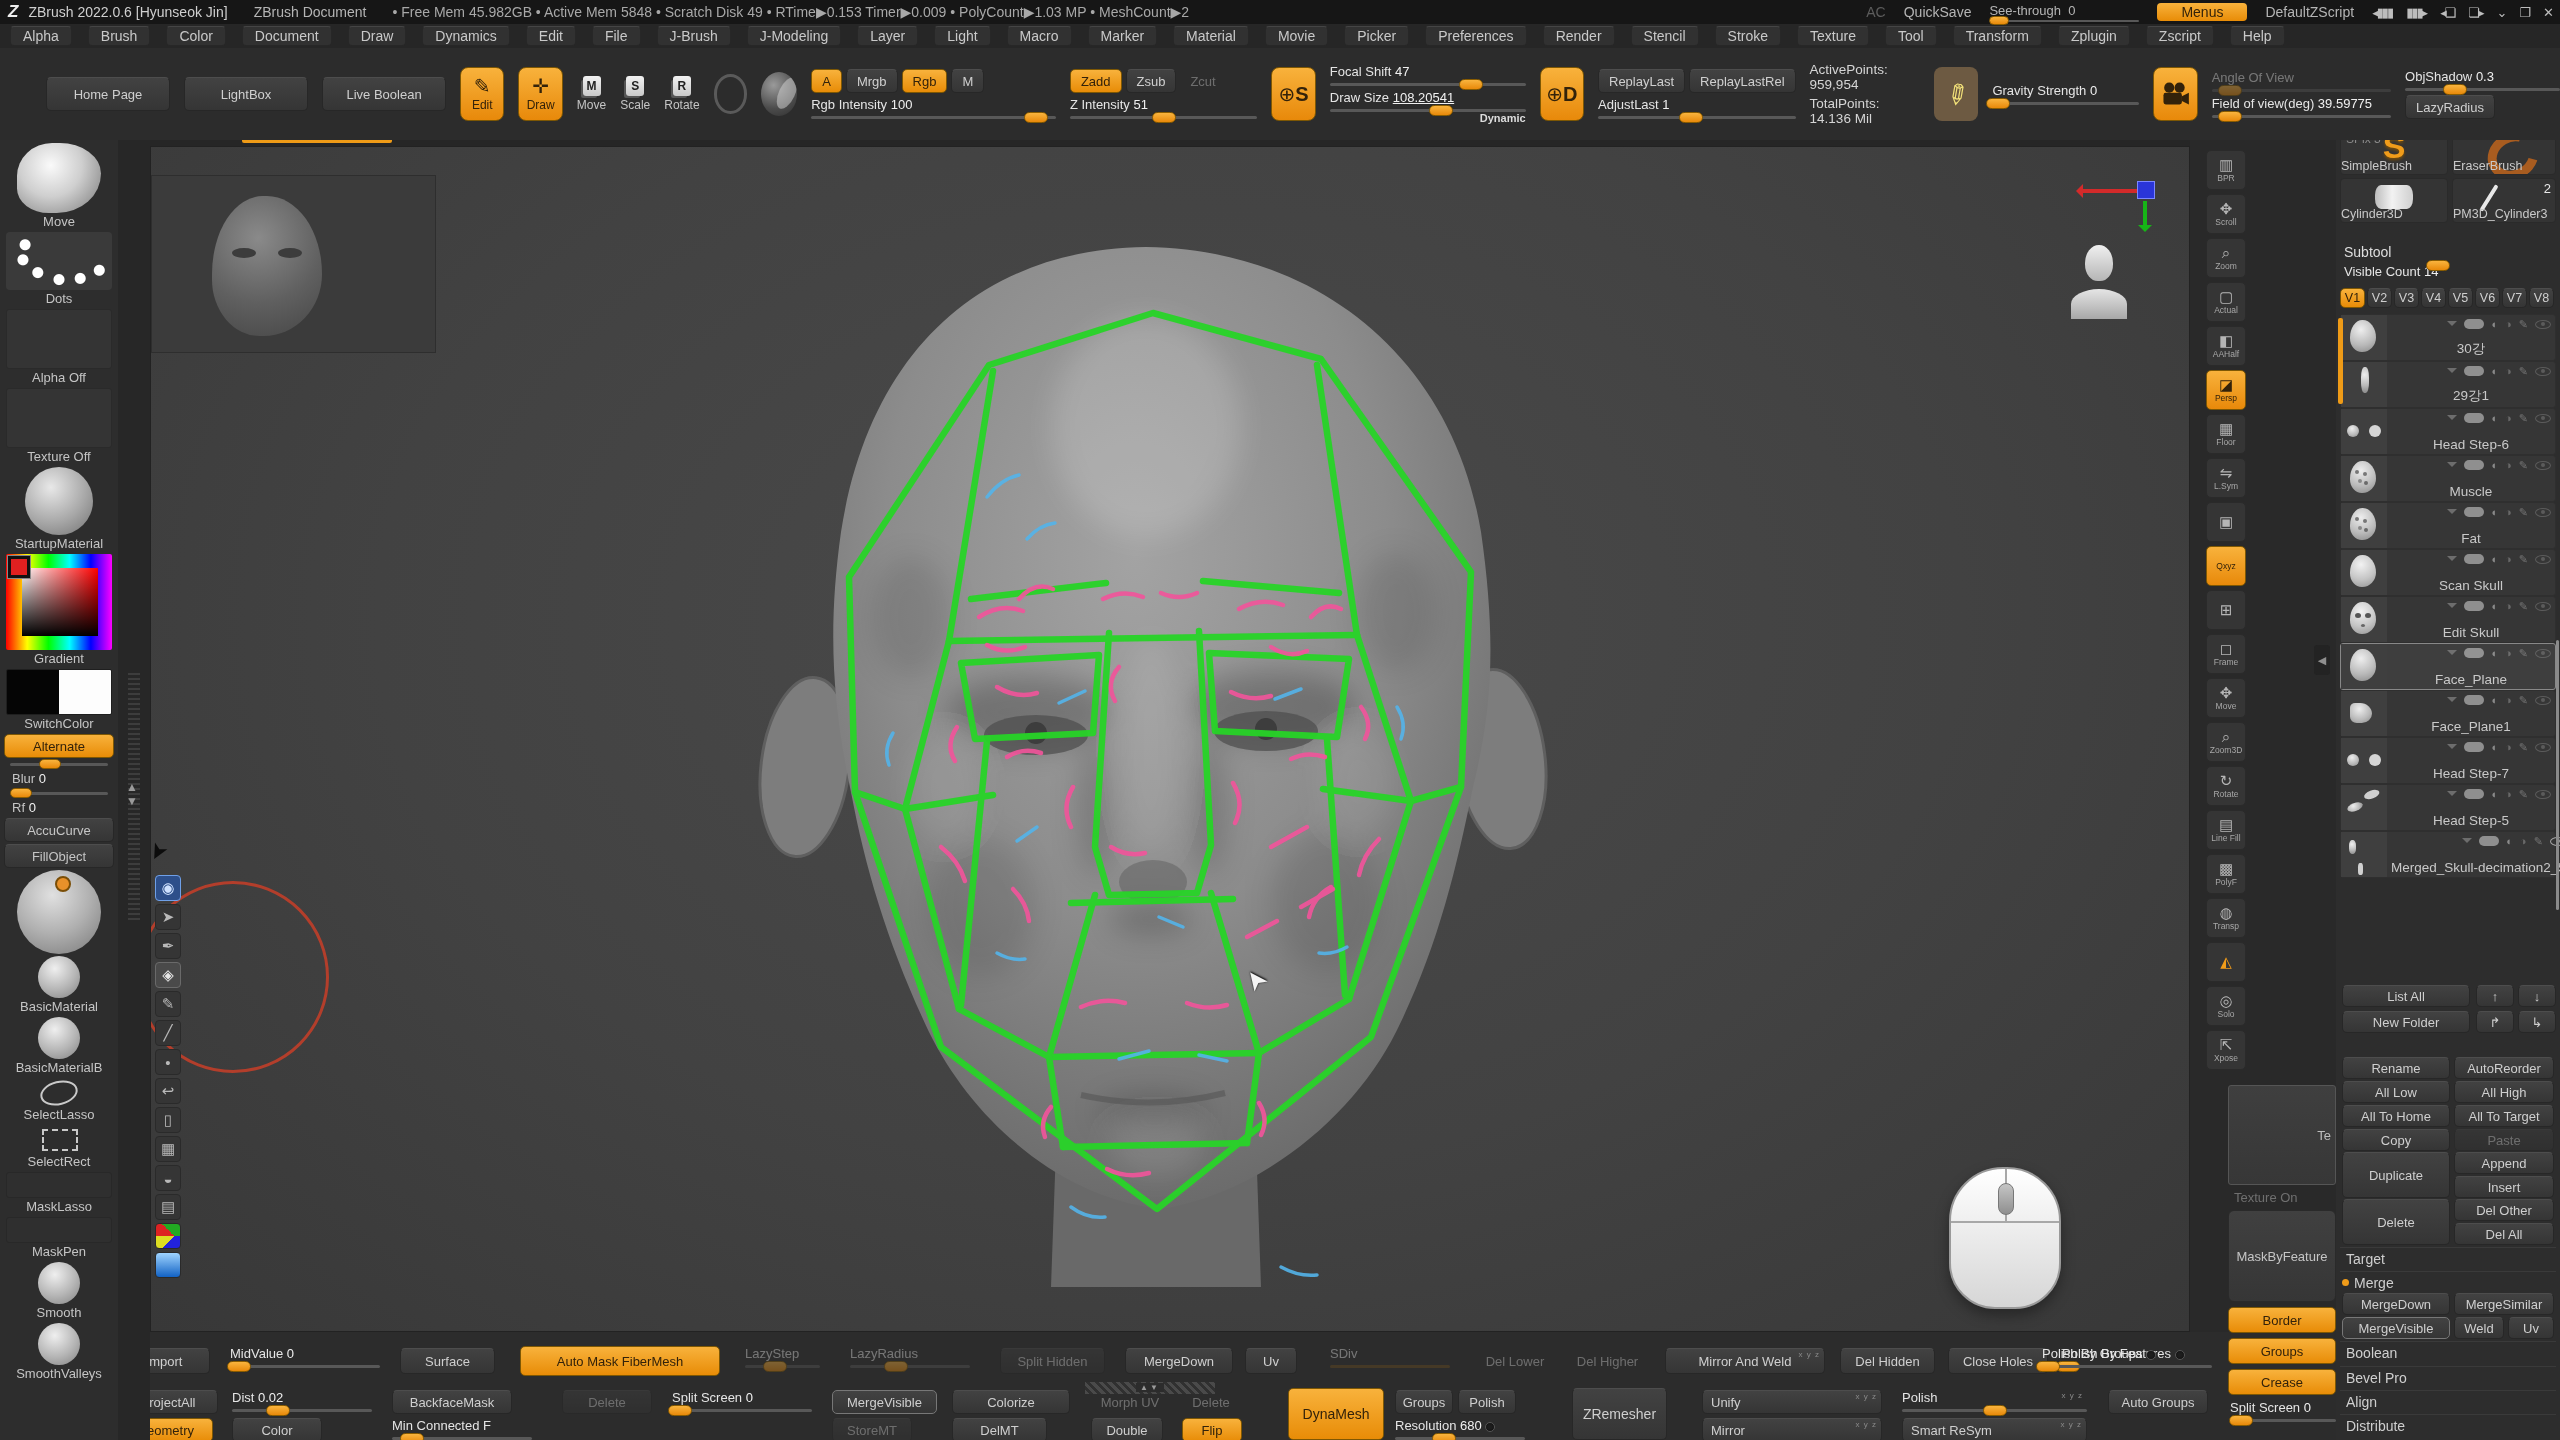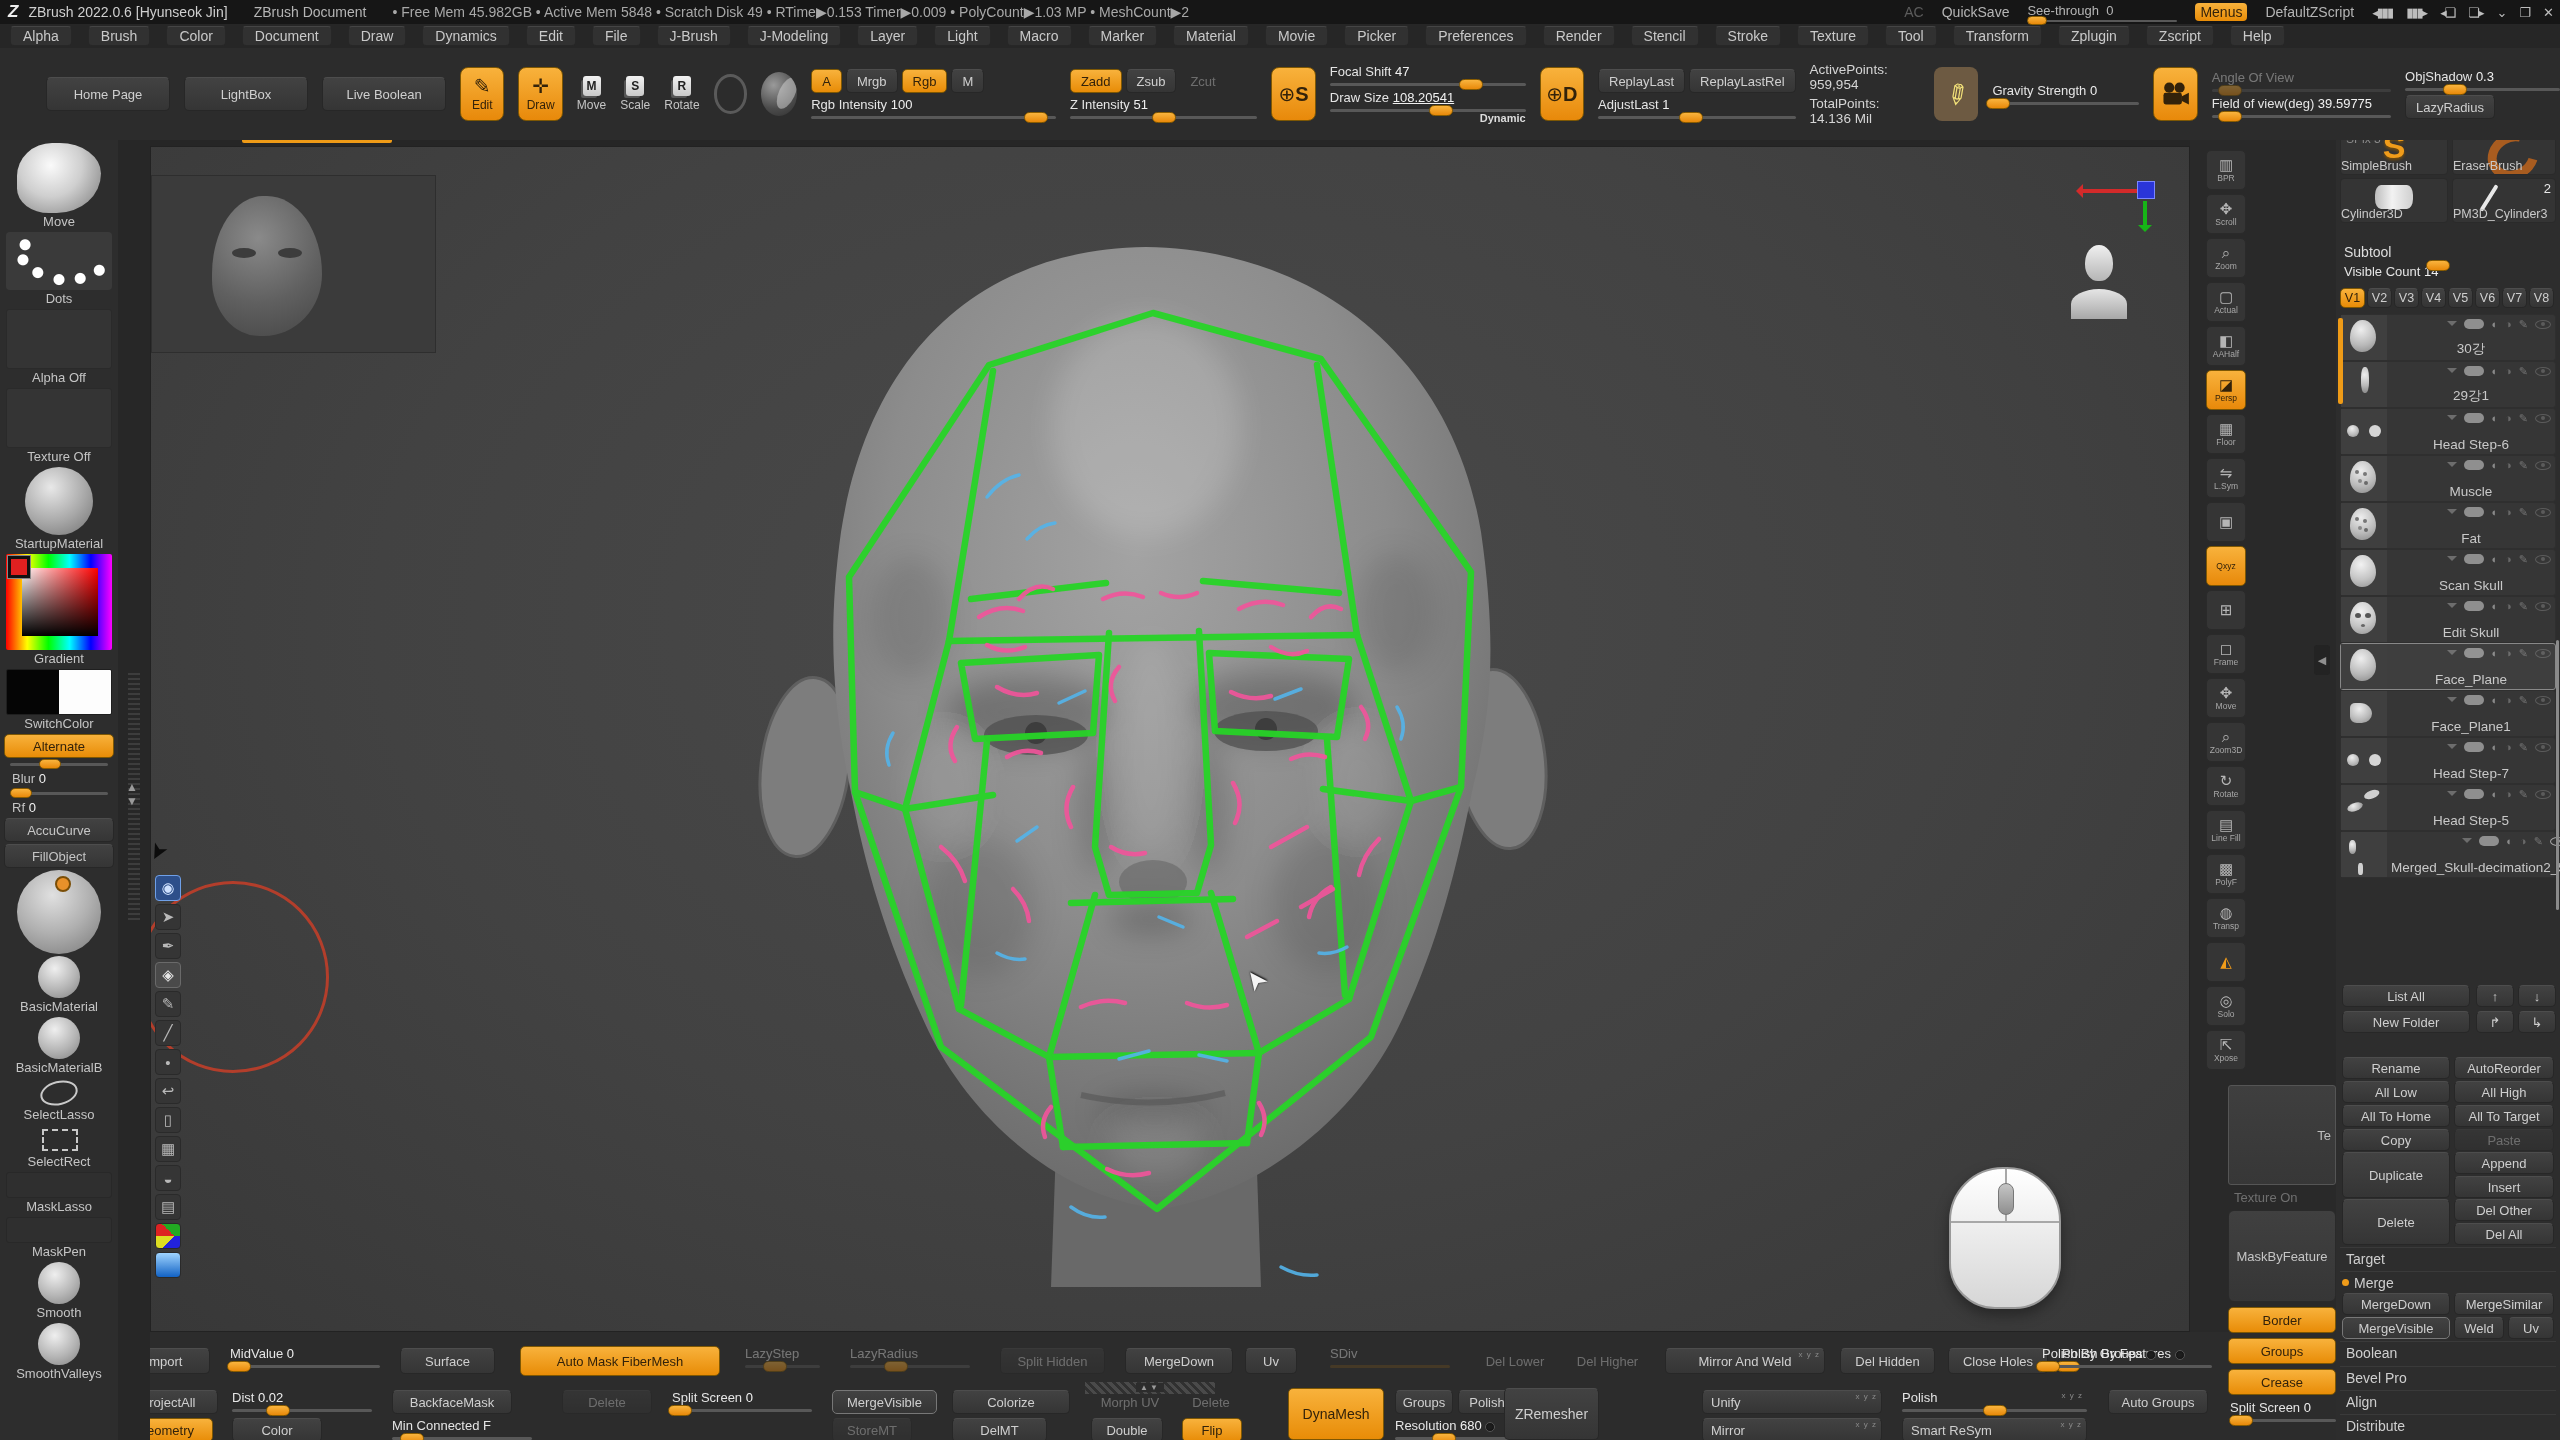--- a/index.html
+++ b/index.html
@@ -37,7 +37,7 @@
   .tb-seethrough .sl-track{margin-top:2px;height:2px}
   .tb-seethrough .sl-handle{width:20px;height:9px;top:-4px}
   .tb-menus{background:linear-gradient(#f8b23c,#e88c07);color:#33220a;border-radius:4px;
-    padding:1px 5px;font-size:14px}
+    padding:1px 24px;font-size:14px}
   .tb-icons{display:flex;gap:14px;color:#bdbdbd;font-size:13px}
   .tb-icons span{letter-spacing:-2px}
 

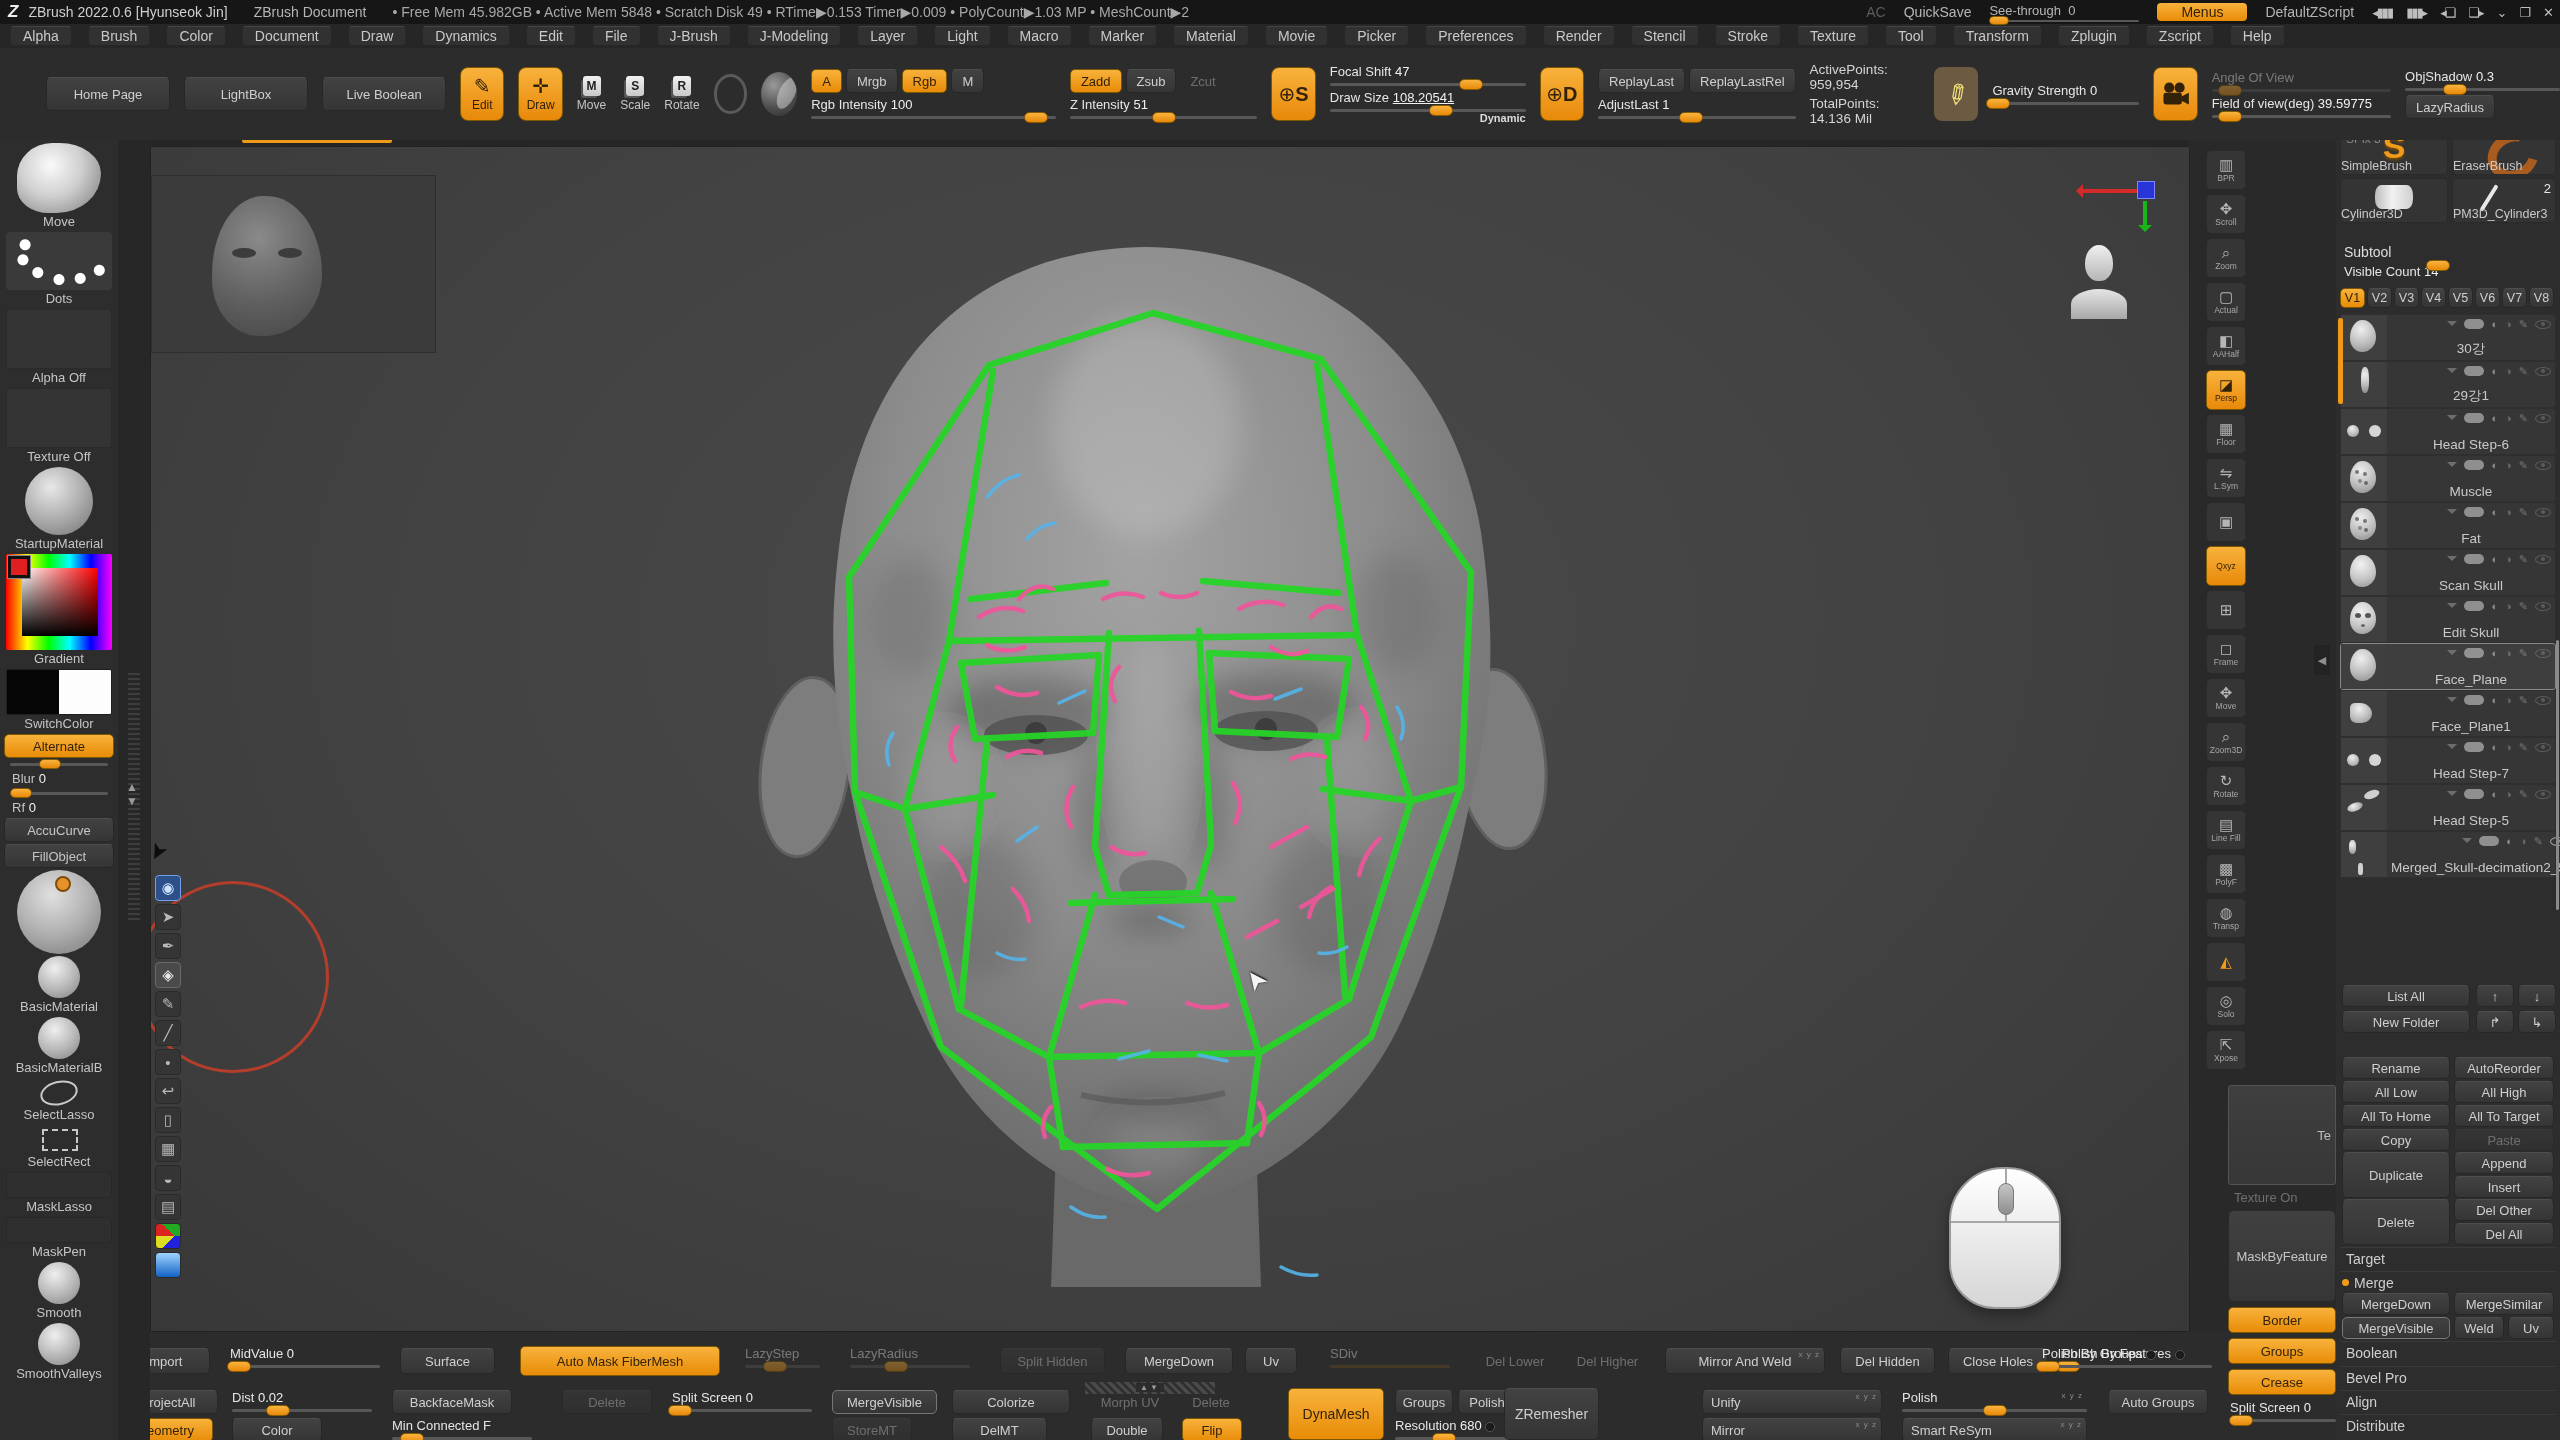--- a/index.html
+++ b/index.html
@@ -1241,7 +1241,7 @@
           <span class="sl-handle" style="left: 38%;"></span>
         </span>
     </div>
-    <button class="btn tallbtn" style="left:1504px;top:56px;width:95px">ZRemesher</button>
+    <button class="btn tallbtn" style="left:1572px;top:56px;width:95px">ZRemesher</button>
     <button class="btn row23 xyz" style="left:1702px;top:58px;width:180px;justify-content:flex-start">Unify</button>
     <button class="btn row23 xyz" style="left:1702px;top:86px;width:180px;justify-content:flex-start">Mirror</button>
     <div class="sld xyz" style="left:1902px;top:58px;width:185px">

